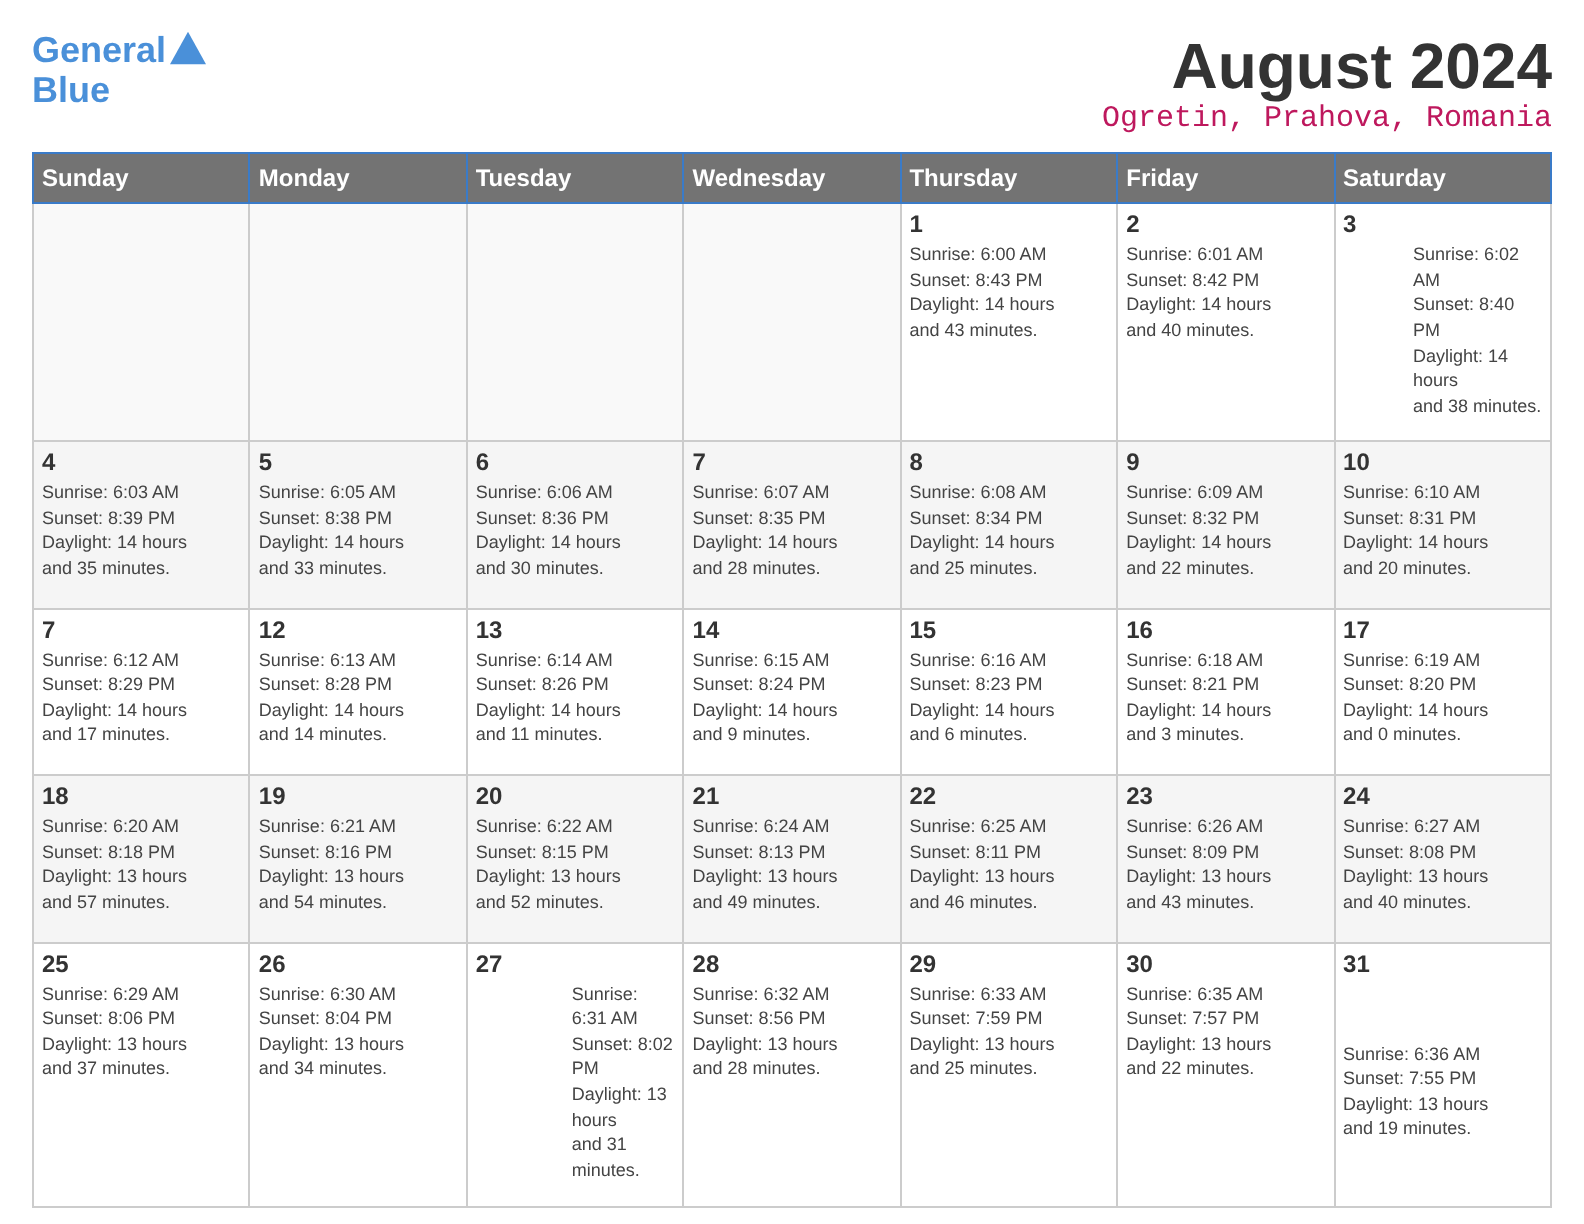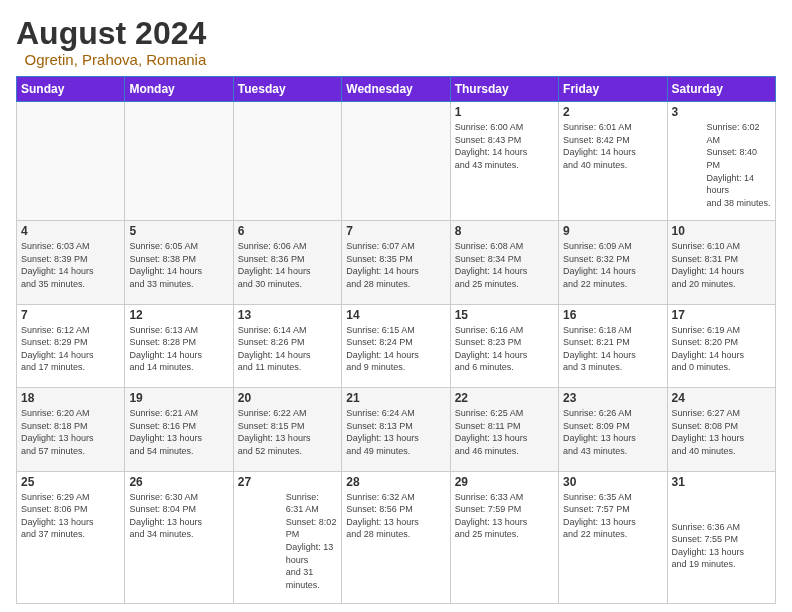--- a/index.html
+++ b/index.html
@@ -106,6 +106,17 @@
 
 <div class="page">
   <div class="header">
+    <div class="logo">
+      <div>
+        <div style="display:flex;align-items:center;">
+          <span class="logo-text"><span>General</span></span>
+          <svg class="logo-icon" viewBox="0 0 20 18" xmlns="http://www.w3.org/2000/svg">
+            <polygon points="0,18 10,0 20,18" fill="#4a90d9"></polygon>
+          </svg>
+        </div>
+        <div class="logo-text" style="color:#4a90d9;">Blue</div>
+      </div>
+    </div>
     <div class="title-block">
       <div class="main-title">August 2024</div>
       <div class="subtitle">Ogretin, Prahova, Romania</div>

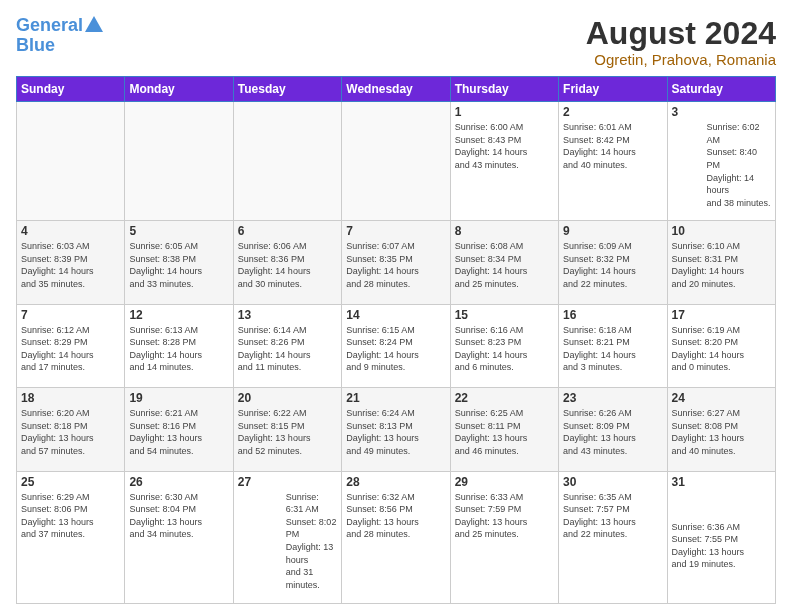--- a/index.html
+++ b/index.html
@@ -53,7 +53,8 @@
     }
     .subtitle {
       font-size: 15px;
-      color: #a16207;
+      color: #be185d;
+      font-family: Liberation Mono, monospace;
     }
     .calendar {
       flex: 1;

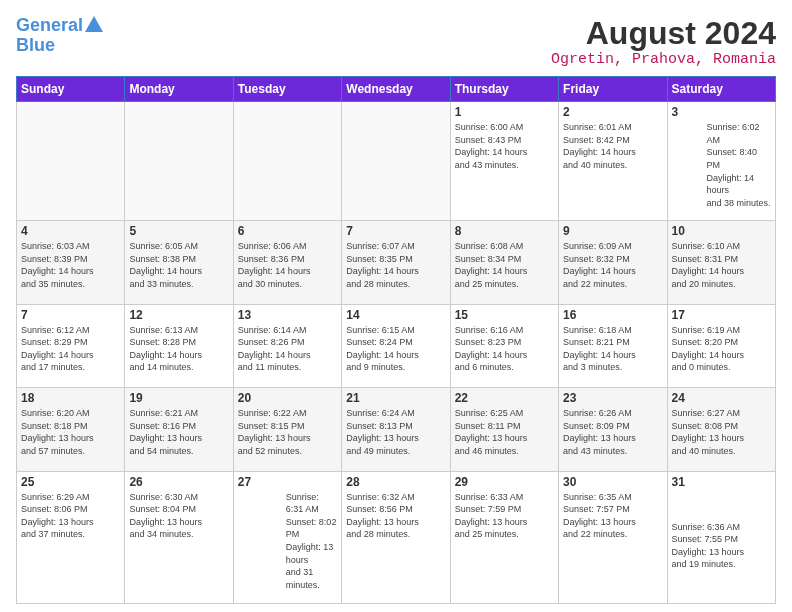--- a/index.html
+++ b/index.html
@@ -64,7 +64,7 @@
       table-layout: fixed;
     }
     .calendar th {
-      background: #6d28d9;
+      background: #737373;
       color: #fff;
       font-size: 12px;
       font-weight: bold;

